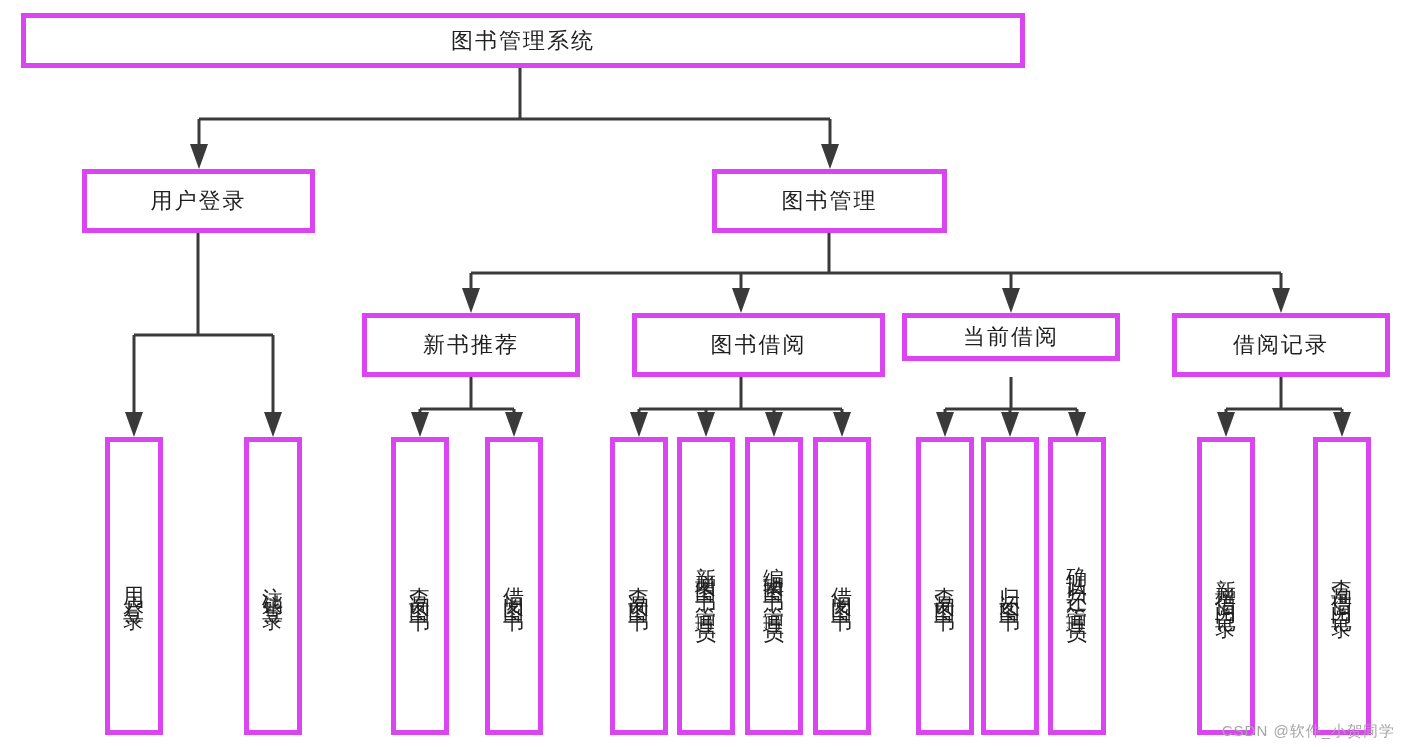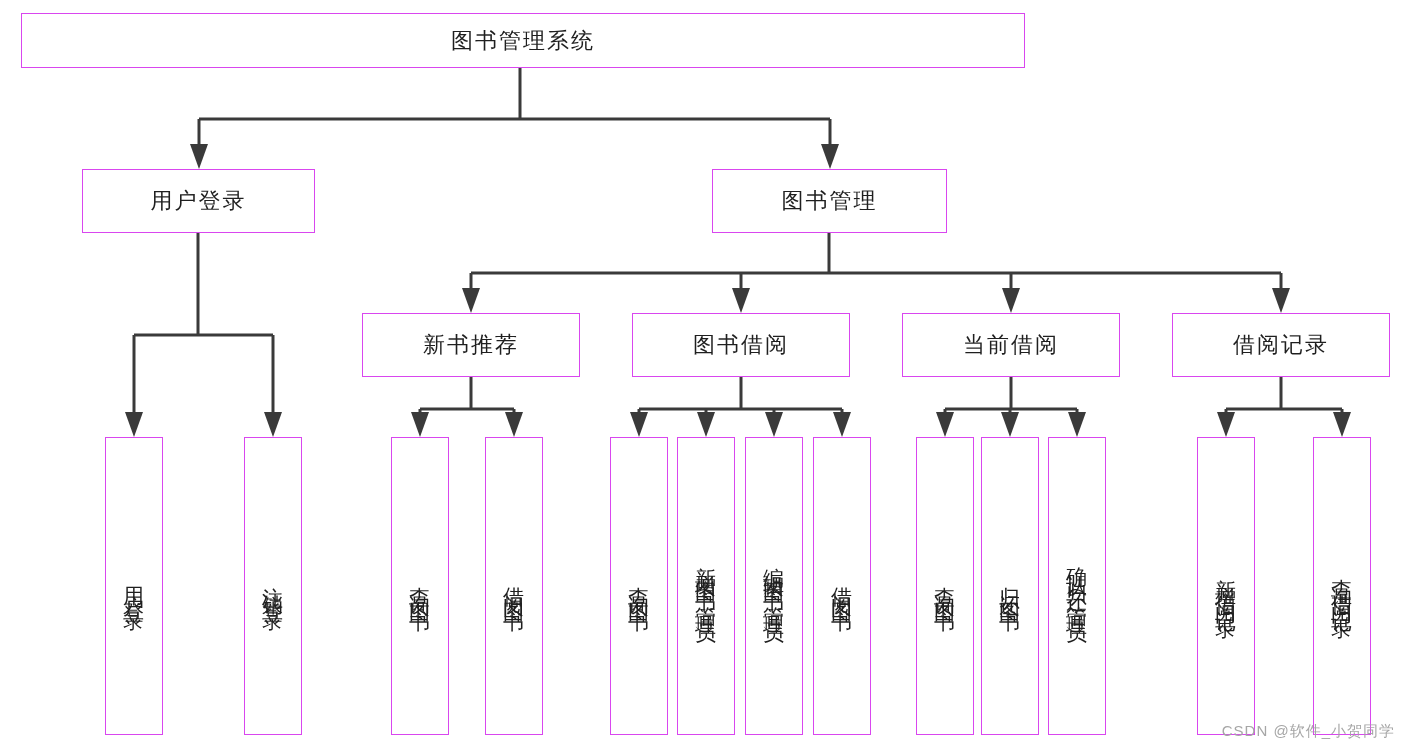--- a/index.html
+++ b/index.html
@@ -16,7 +16,7 @@
   .node {
     position: absolute;
     box-sizing: border-box;
-    border: 1px solid #d946ef;
+    border: 5px solid #d946ef;
     background: #ffffff;
     display: flex;
     align-items: center;

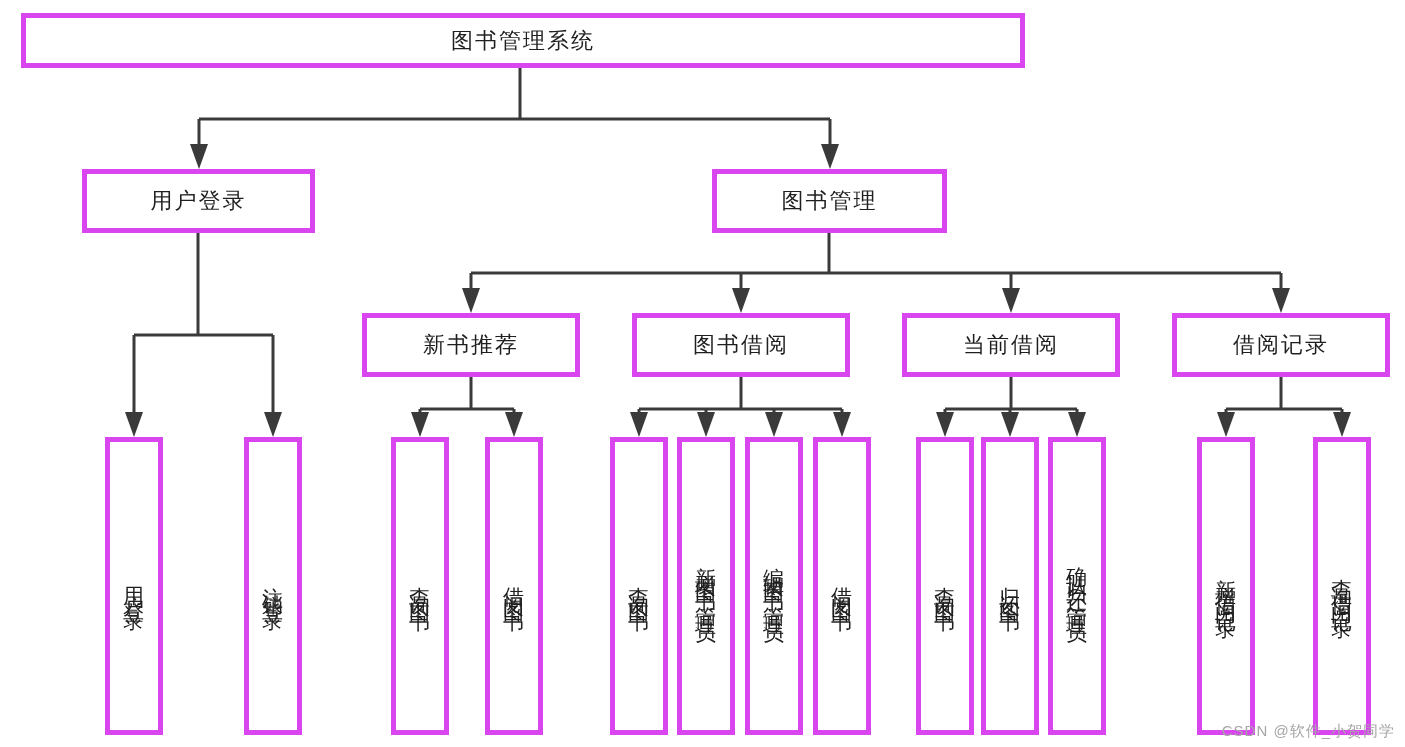--- a/index.html
+++ b/index.html
@@ -107,7 +107,7 @@
   <div class="node h" style="left:362px; top:313px; width:218px; height:64px;">
     <span>新书推荐</span>
   </div>
-  <div class="node h" style="left:632px; top:313px; width:218px; height:64px;">
+  <div class="node h" style="left:632px; top:313px; width:253px; height:64px;">
     <span>图书借阅</span>
   </div>
   <div class="node h" style="left:902px; top:313px; width:218px; height:64px;">

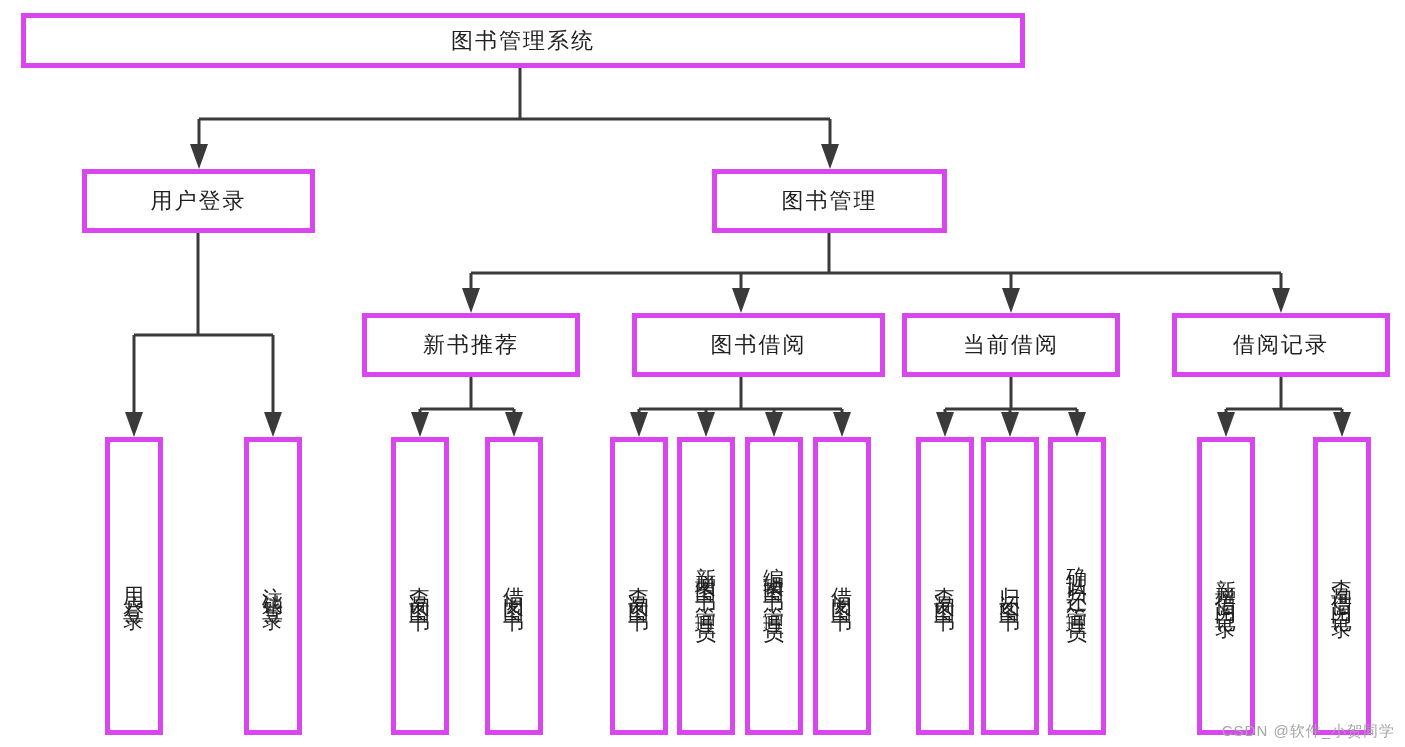--- a/index.html
+++ b/index.html
@@ -110,7 +110,7 @@
   <div class="node h" style="left:632px; top:313px; width:253px; height:64px;">
     <span>图书借阅</span>
   </div>
-  <div class="node h" style="left:902px; top:313px; width:218px; height:64px;">
+  <div class="node h" style="left:902px; top:313px; width:218px; height:48px;">
     <span>当前借阅</span>
   </div>
   <div class="node h" style="left:1172px; top:313px; width:218px; height:64px;">

